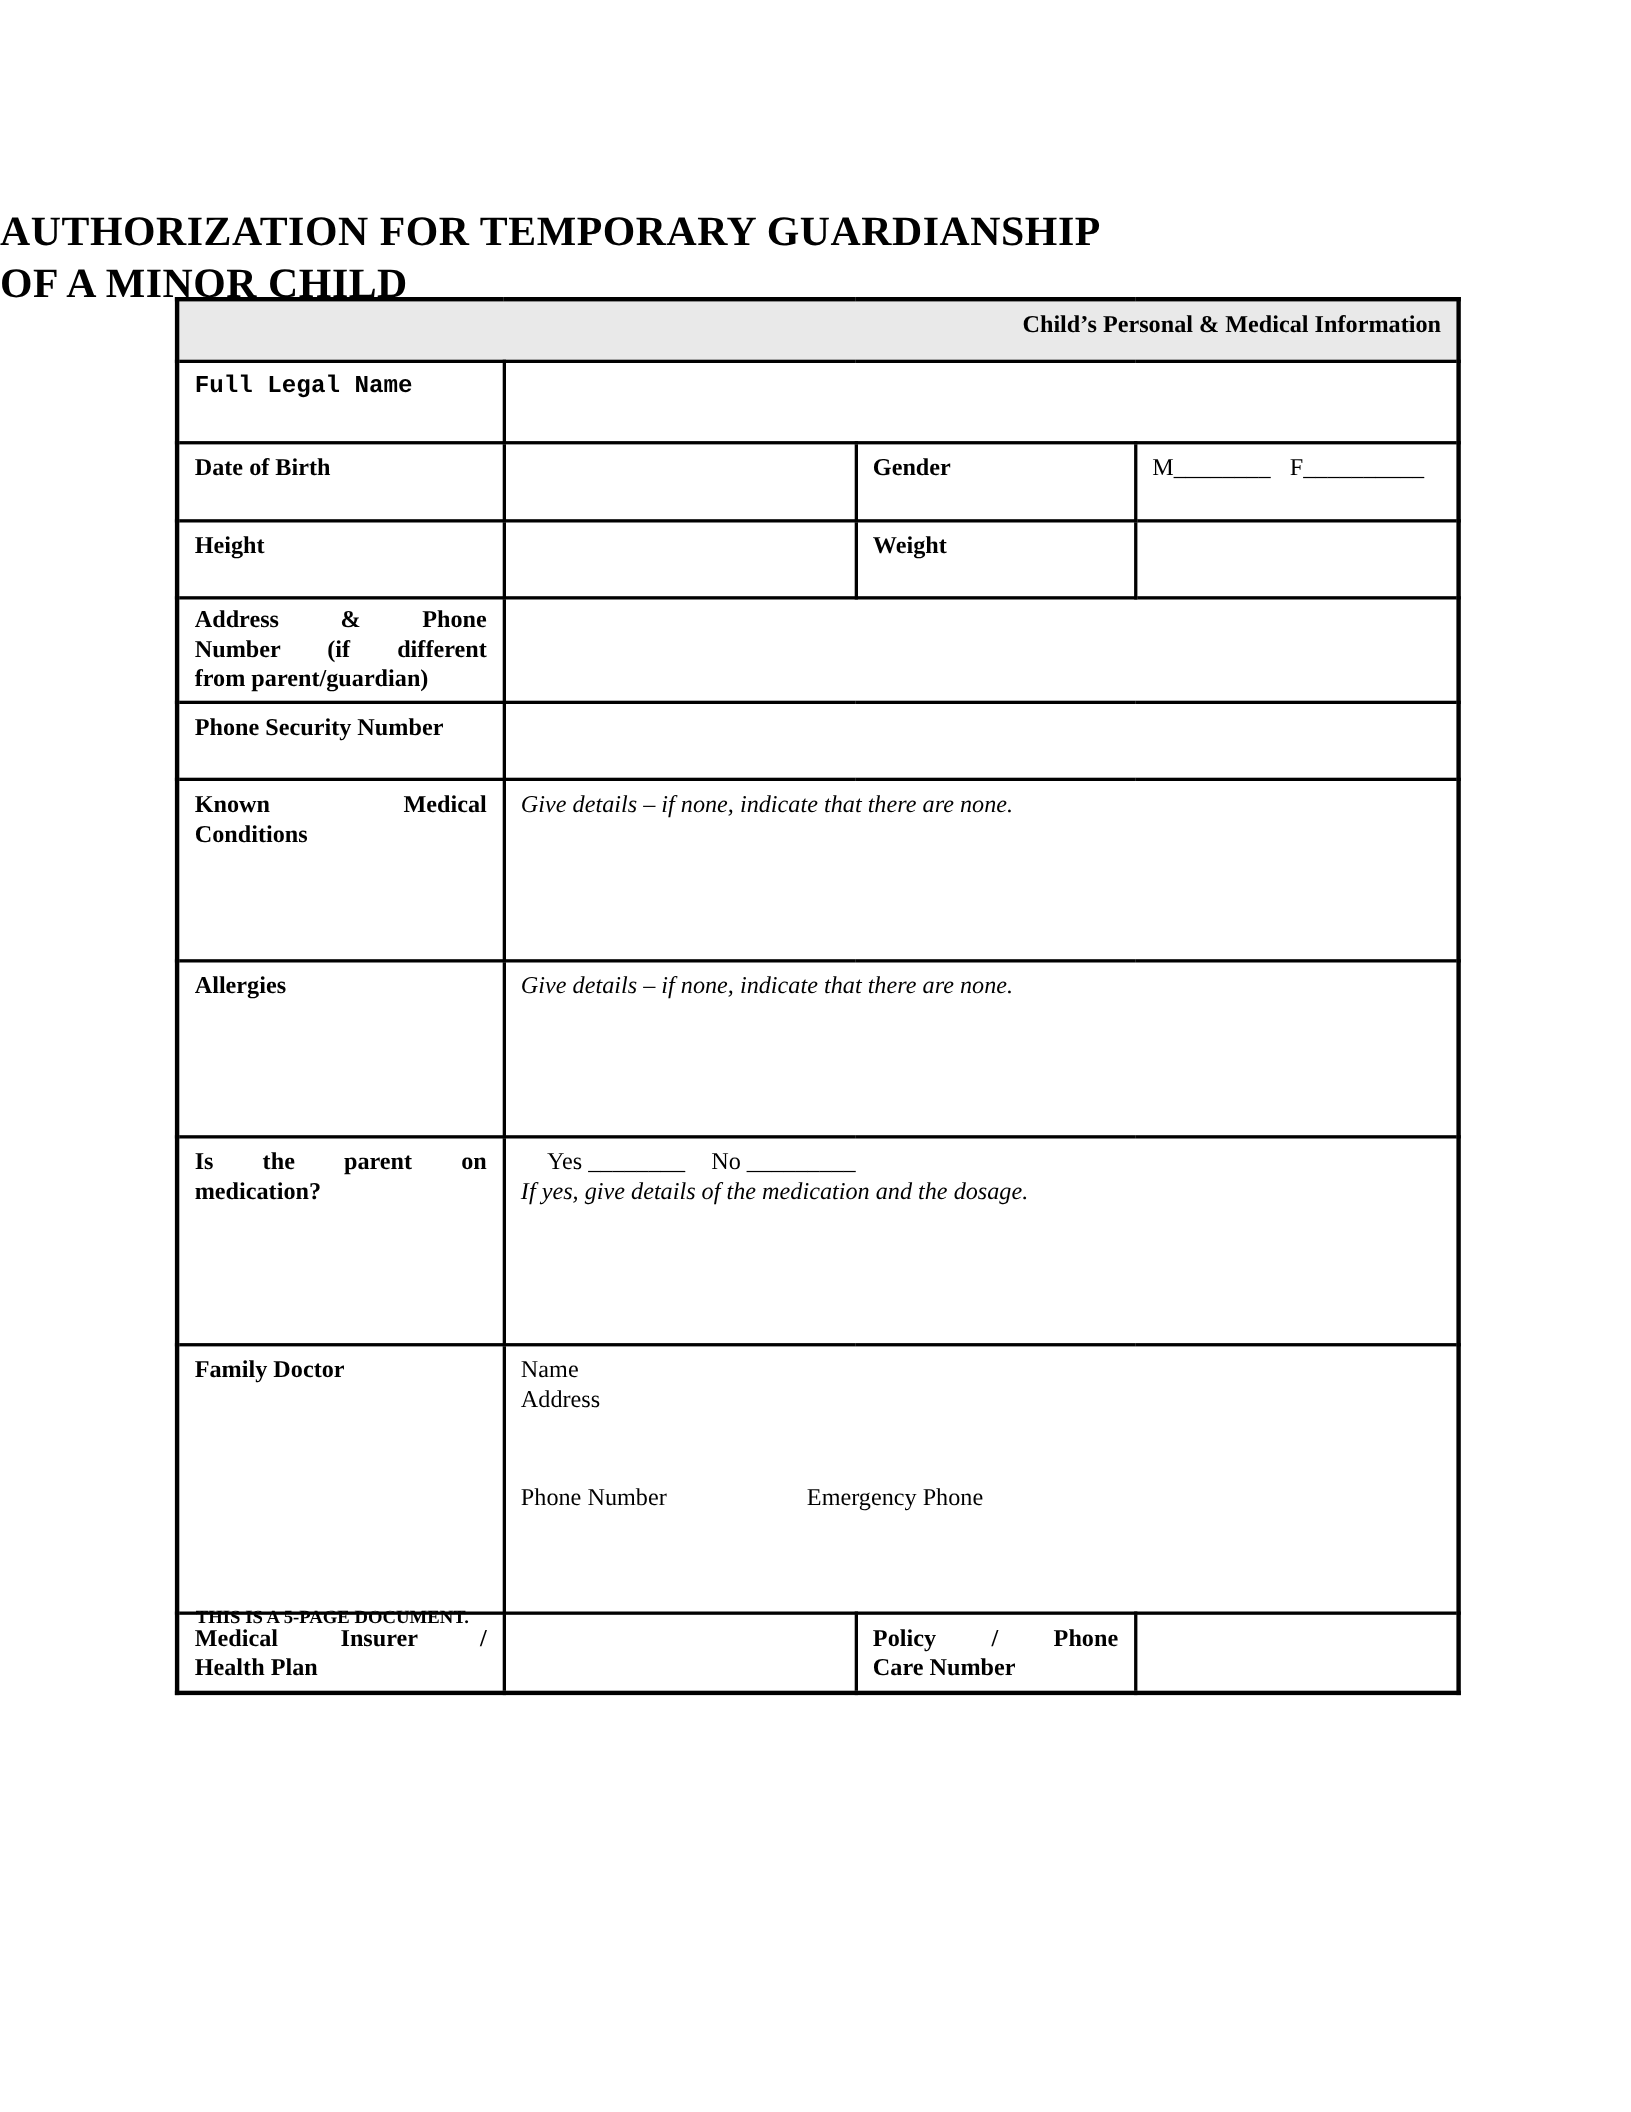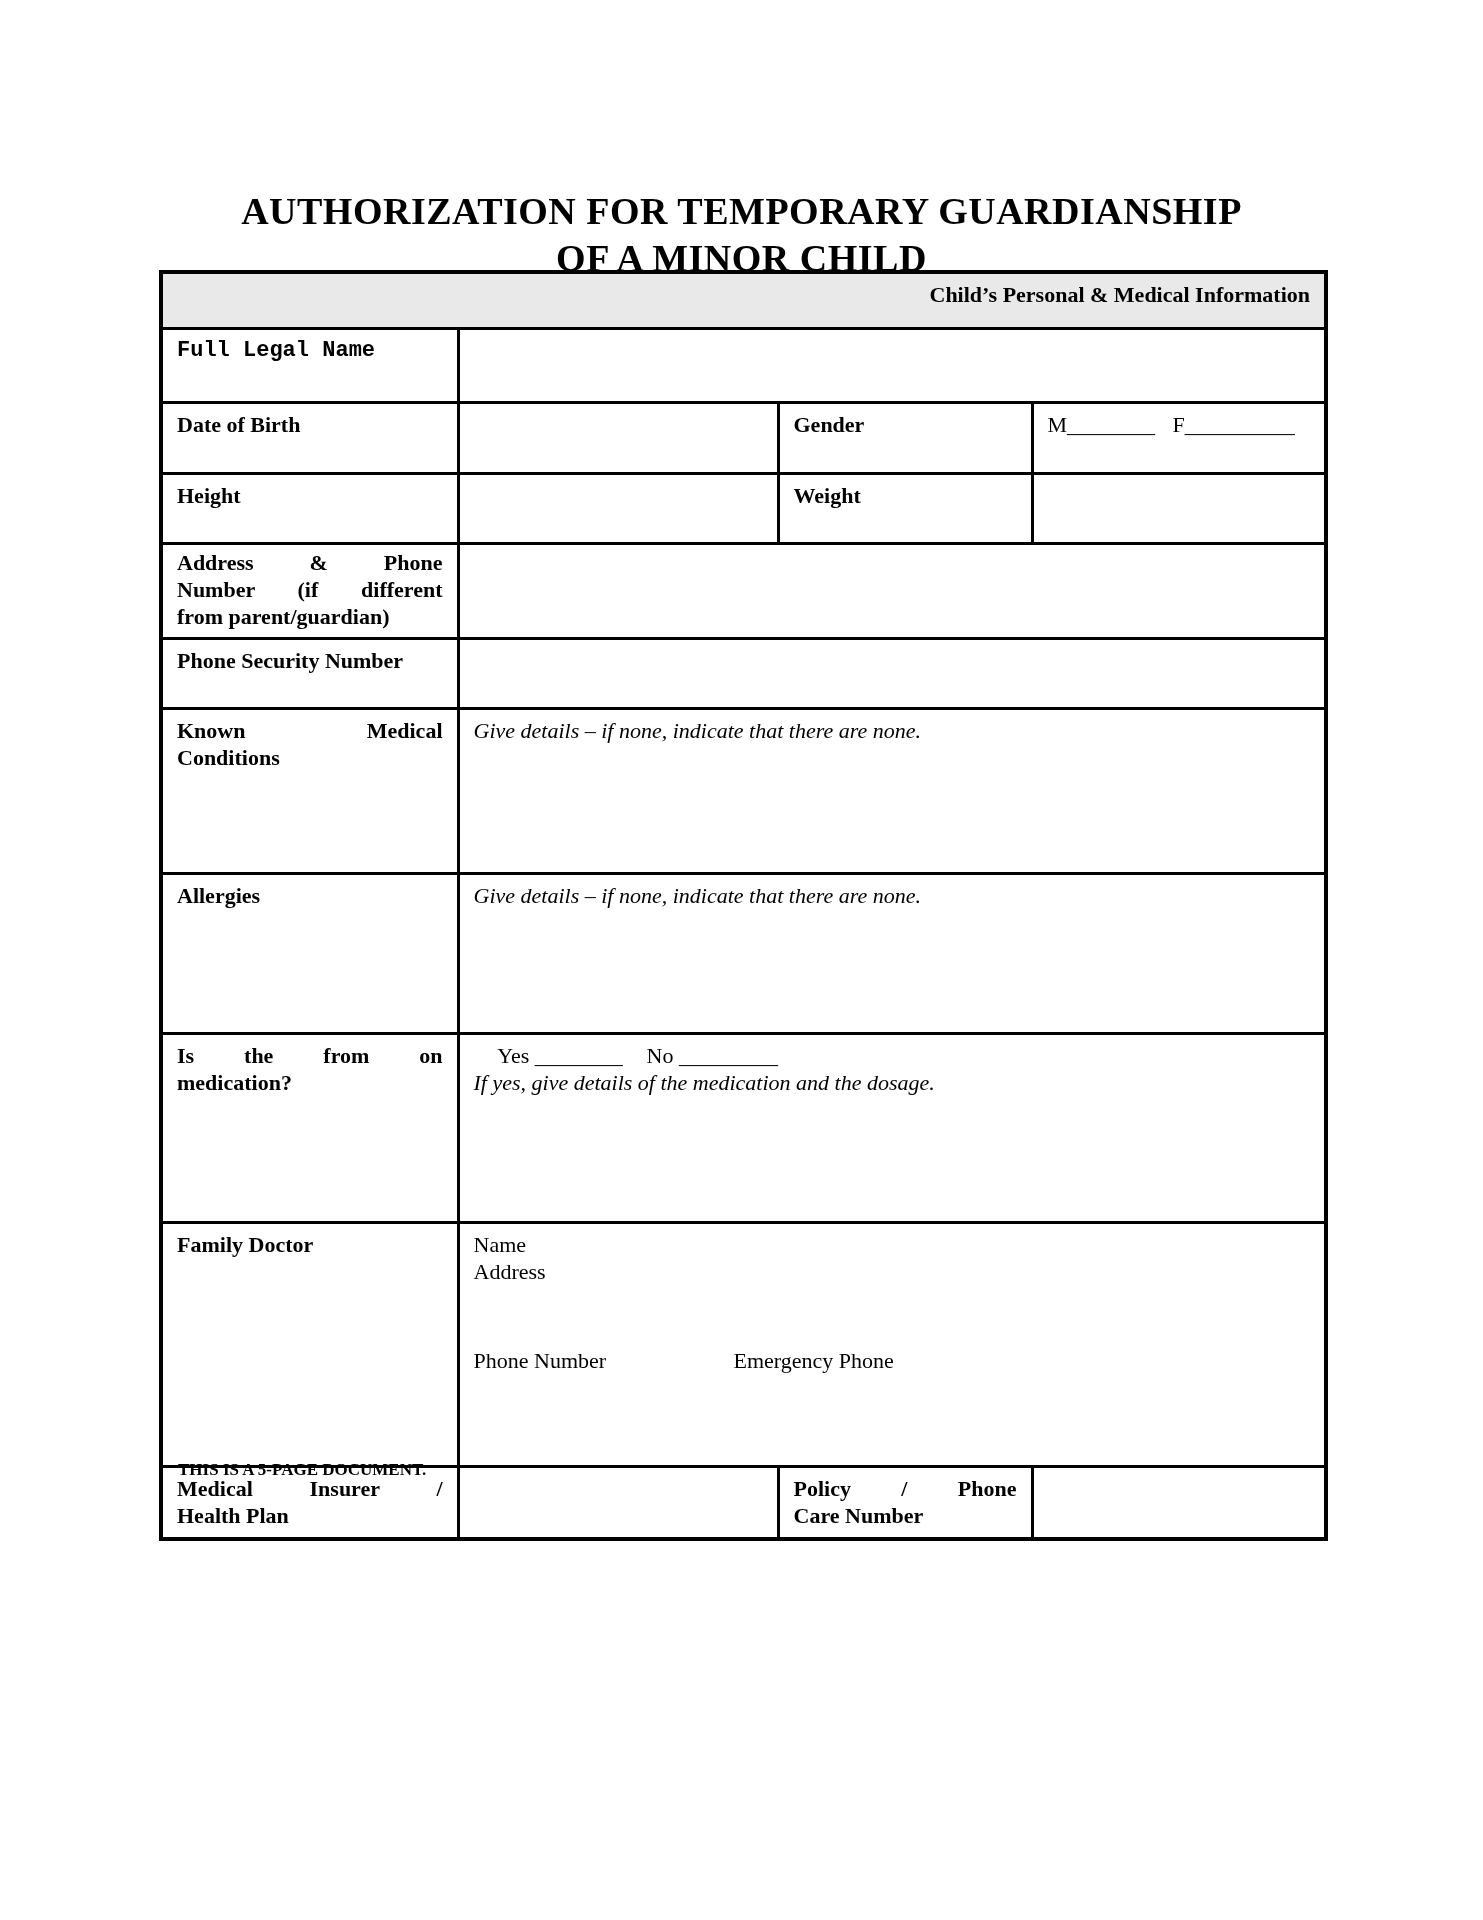--- a/index.html
+++ b/index.html
@@ -14,7 +14,7 @@
   .title {
     position: absolute;
     top: 188px; left: 0; width: 100%;
-    text-align: center;
+    text-align: left;
     font-weight: bold;
     font-size: 38px;
     line-height: 47px;

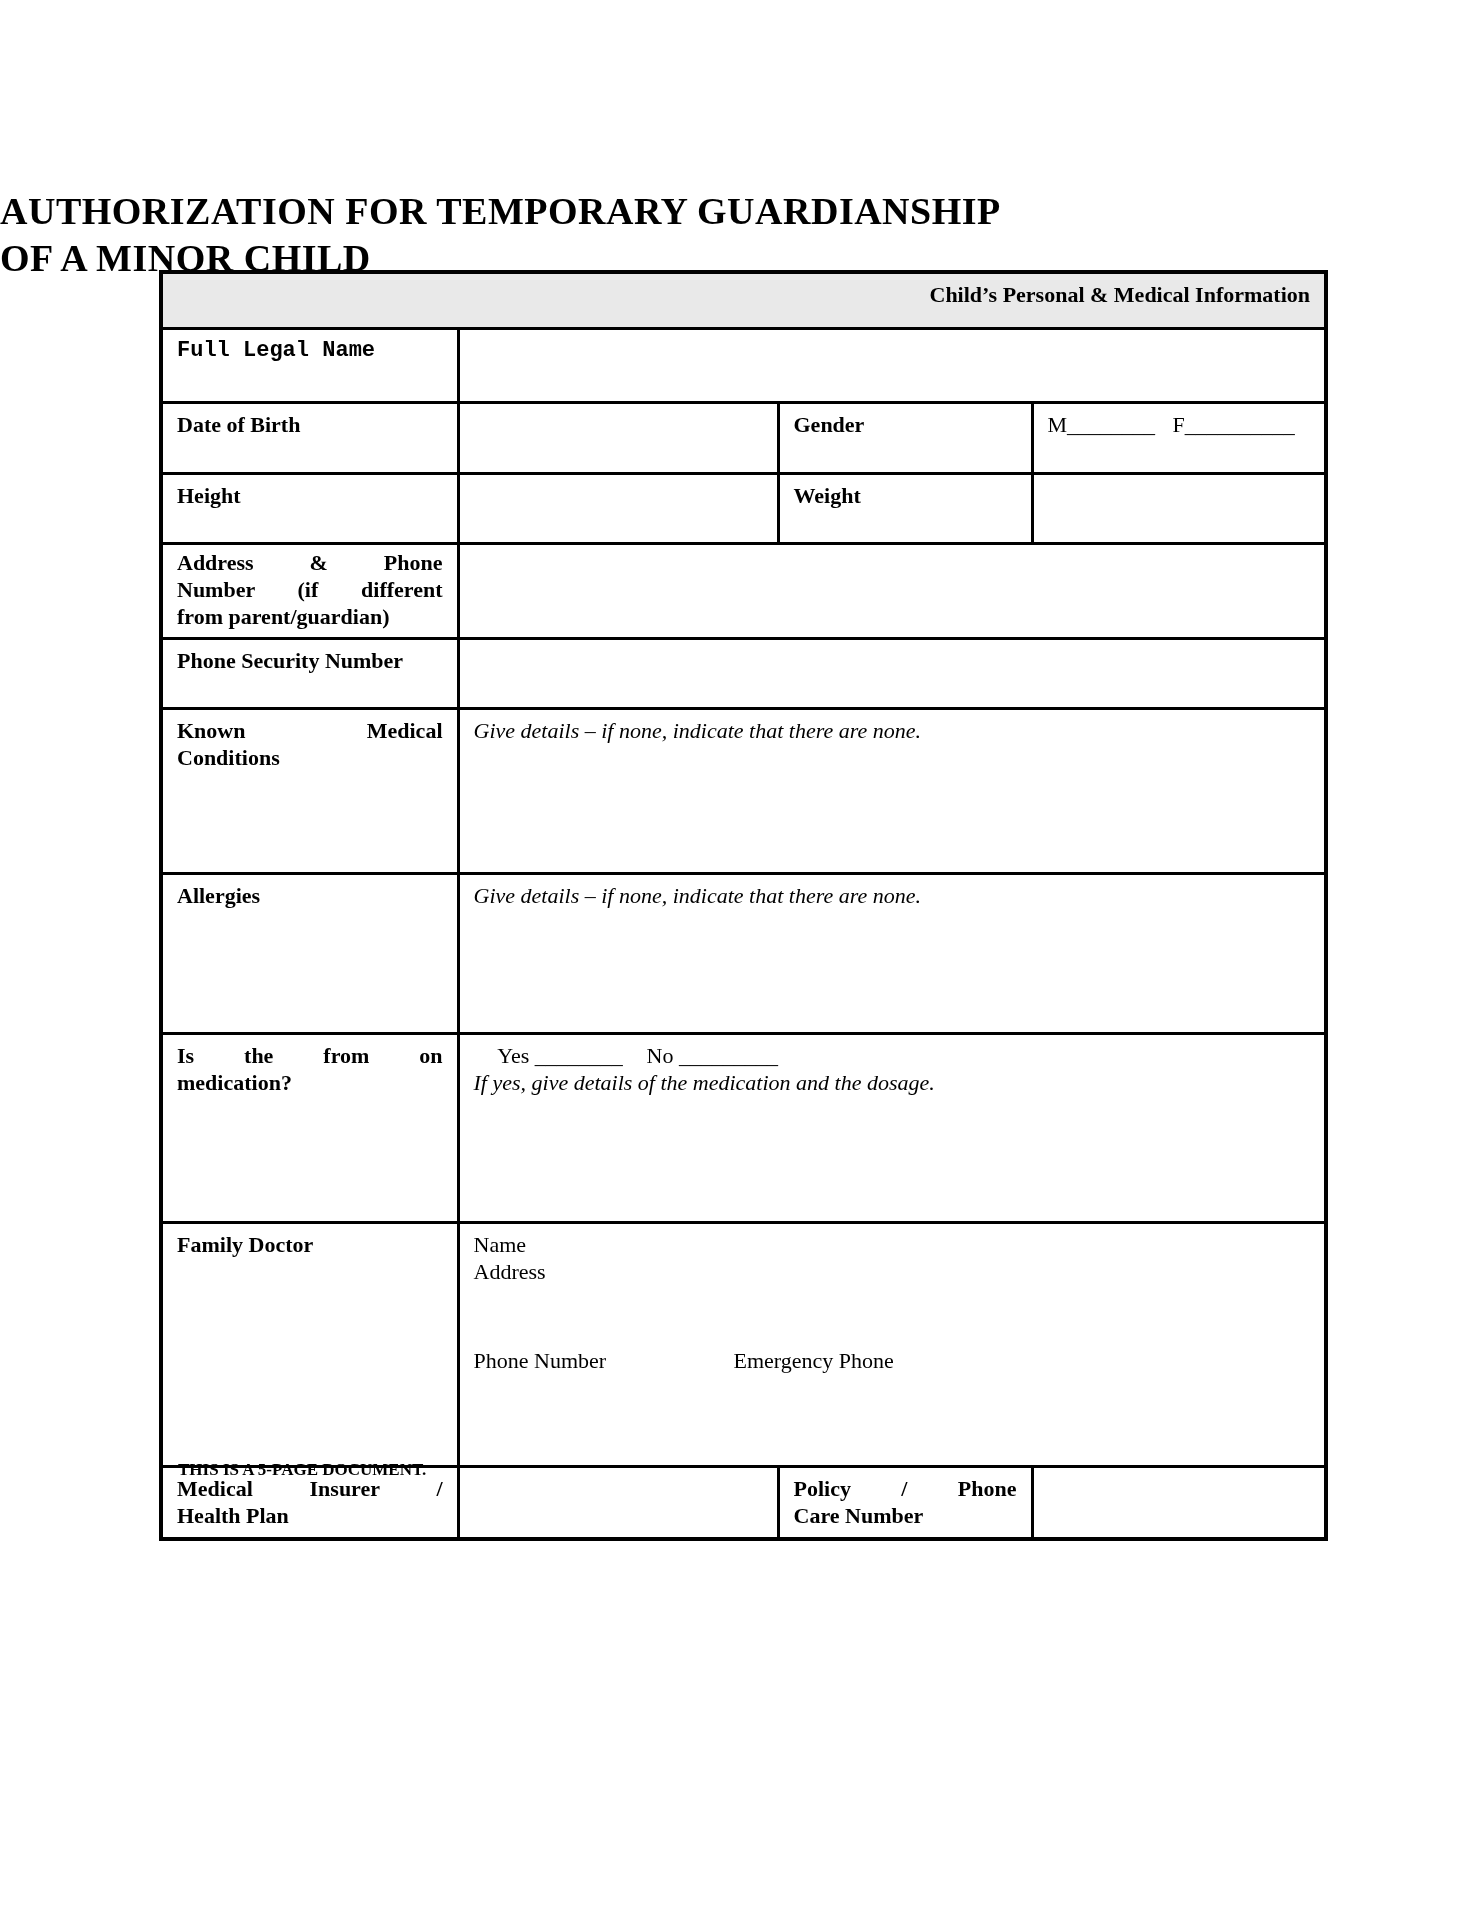--- a/index.html
+++ b/index.html
@@ -151,7 +151,7 @@
 
   <tr class="h-r8">
     <td class="lbl">
-      <div class="jl">Is the from on</div>
+      <div class="jl">Is the parent on</div>
       <div>medication?</div>
     </td>
     <td class="val" colspan="3">

